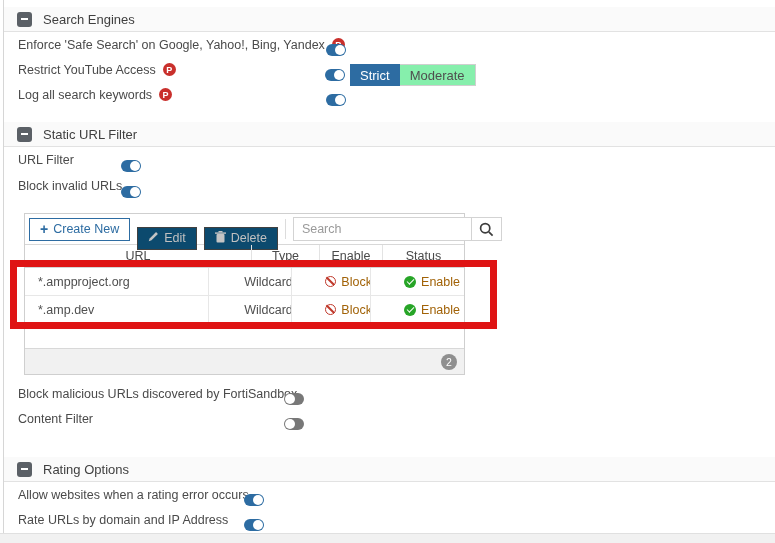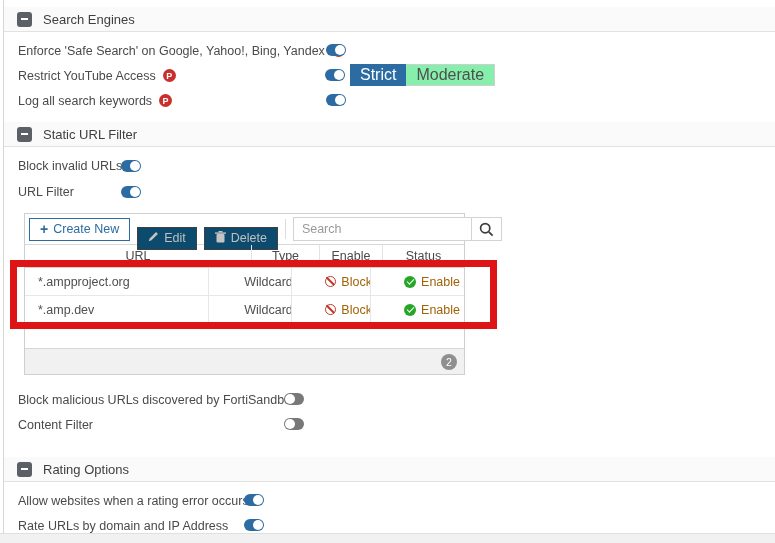--- a/index.html
+++ b/index.html
@@ -52,7 +52,7 @@
     position: relative;
     height: 25px;
     display: flex;
-    align-items: center;
+    align-items: flex-start;
     padding-left: 14px;
   }
   .form-label { color: #4a4a4a; }

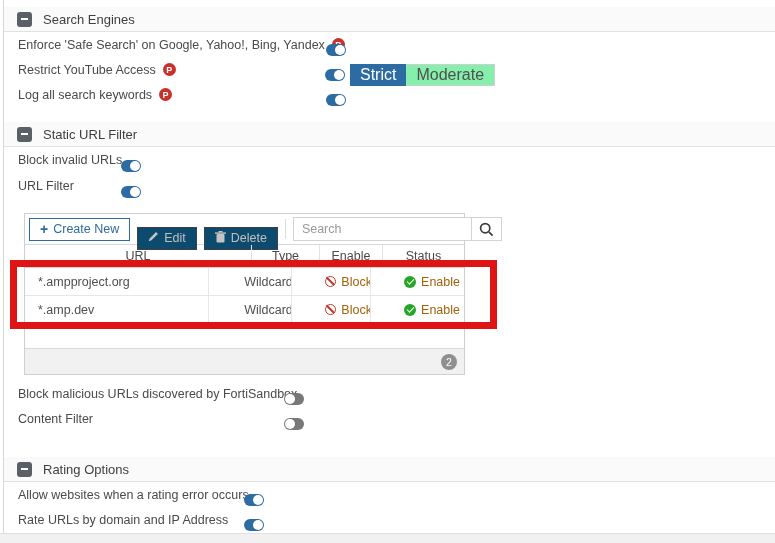--- a/index.html
+++ b/index.html
@@ -101,7 +101,7 @@
     align-items: center;
     padding: 0 10px;
     cursor: pointer;
-    font-size: 16px;
+    font-size: 13px;
   }
   .seg-btn.active { background: #2d6ca2; color: #fff; }
   .seg-btn.plain  { background: #86efac; color: #4f4f4f; border: 1px solid #cfcfcf; border-left: none; }

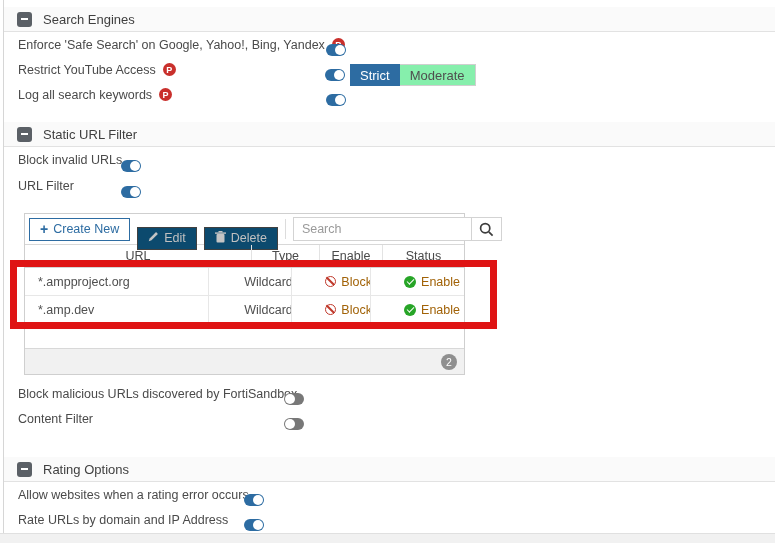--- a/index.html
+++ b/index.html
@@ -310,11 +310,11 @@
   </div>
   <div class="rows" style="padding-bottom:0">
     <div class="form-row" style="height:26px">
+      <span class="form-label">URL Filter</span>
+      <span class="toggle on" style="left:117px;top:7px"></span>
+    </div>
+    <div class="form-row" style="height:26px">
       <span class="form-label">Block invalid URLs</span>
-      <span class="toggle on" style="left:117px;top:7px"></span>
-    </div>
-    <div class="form-row" style="height:26px">
-      <span class="form-label">URL Filter</span>
       <span class="toggle on" style="left:117px;top:7px"></span>
     </div>
 

